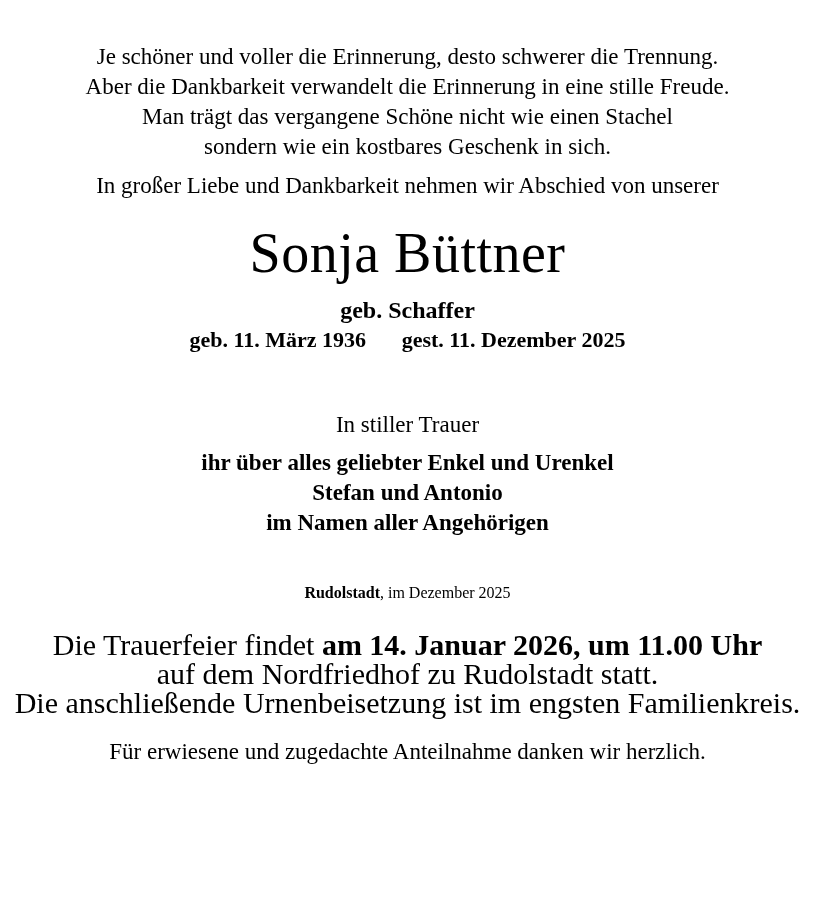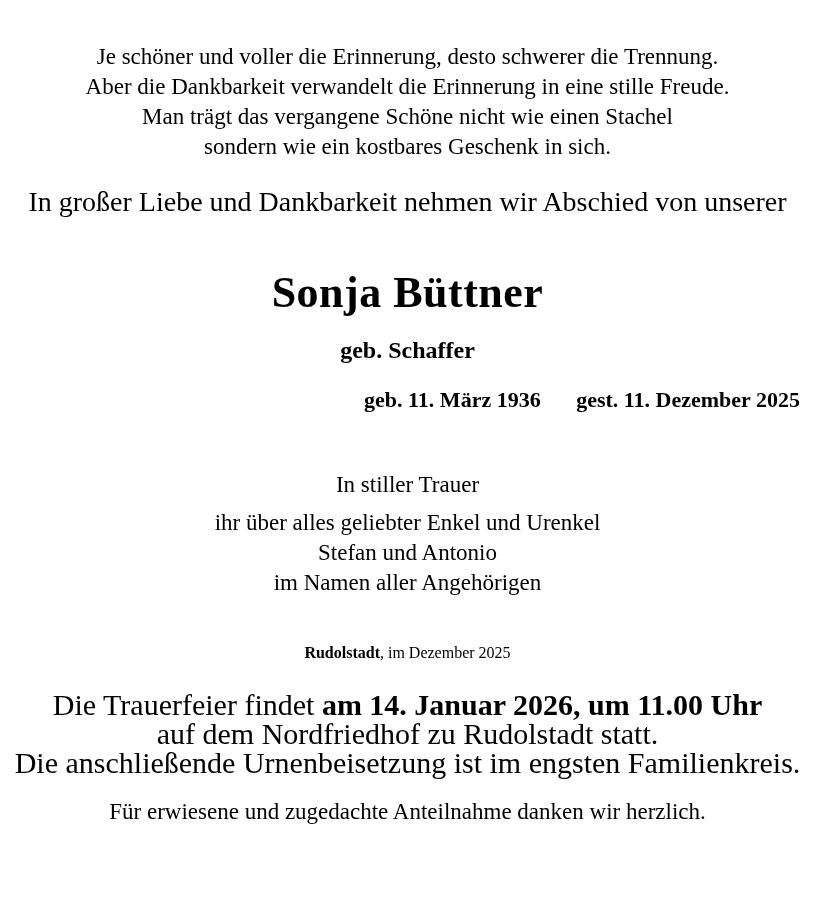--- a/index.html
+++ b/index.html
@@ -23,8 +23,8 @@
       line-height: 30px;
     }
     .intro {
-      margin-top: 25px;
-      font-size: 28px;
+      margin-top: 9px;
+      font-size: 23px;
       line-height: 30px;
     }
     .deceased-name {

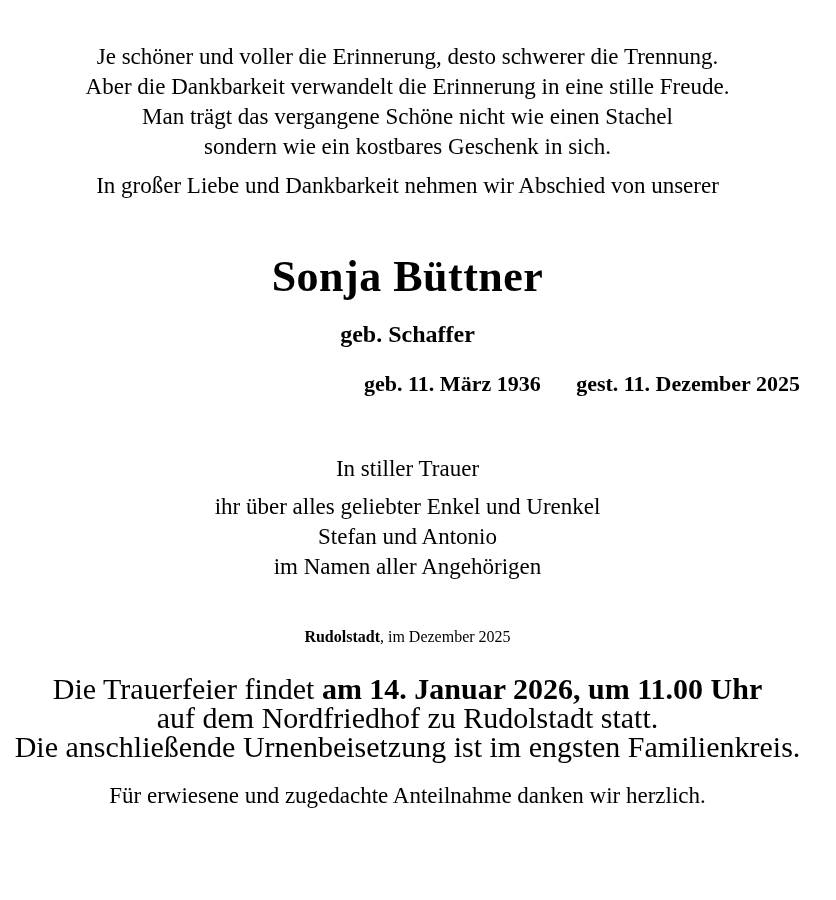--- a/index.html
+++ b/index.html
@@ -28,10 +28,10 @@
       line-height: 30px;
     }
     .deceased-name {
-      margin-top: 40px;
-      font-size: 44px;
+      margin-top: 16px;
+      font-size: 56px;
       line-height: 72px;
-      font-weight: bold;
+      font-weight: normal;
       letter-spacing: 0.5px;
     }
     .maiden {

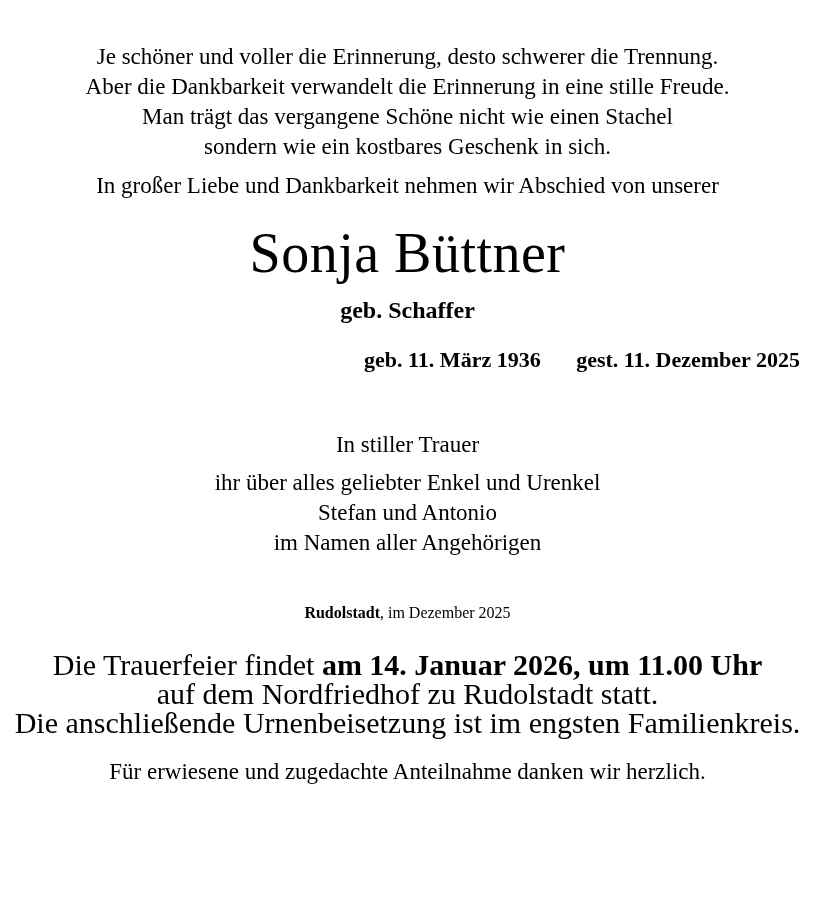--- a/index.html
+++ b/index.html
@@ -41,11 +41,10 @@
       font-weight: bold;
     }
     .dates {
-      margin-top: 20px;
+      margin-top: 0;
       font-size: 22px;
       line-height: 30px;
       font-weight: bold;
-      text-align: right;
     }
     .dates .date-part {
       display: inline-block;

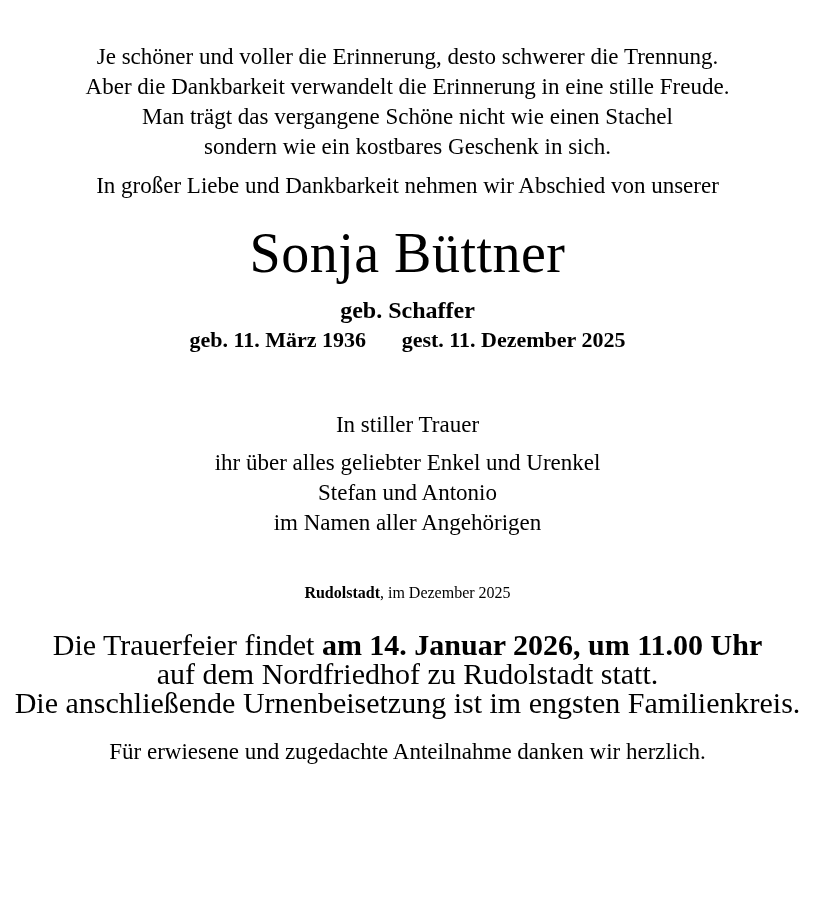--- a/index.html
+++ b/index.html
@@ -59,7 +59,7 @@
       margin-top: 8px;
       font-size: 23px;
       line-height: 30px;
-      font-weight: normal;
+      font-weight: bold;
     }
     .place-date {
       margin-top: 40px;

